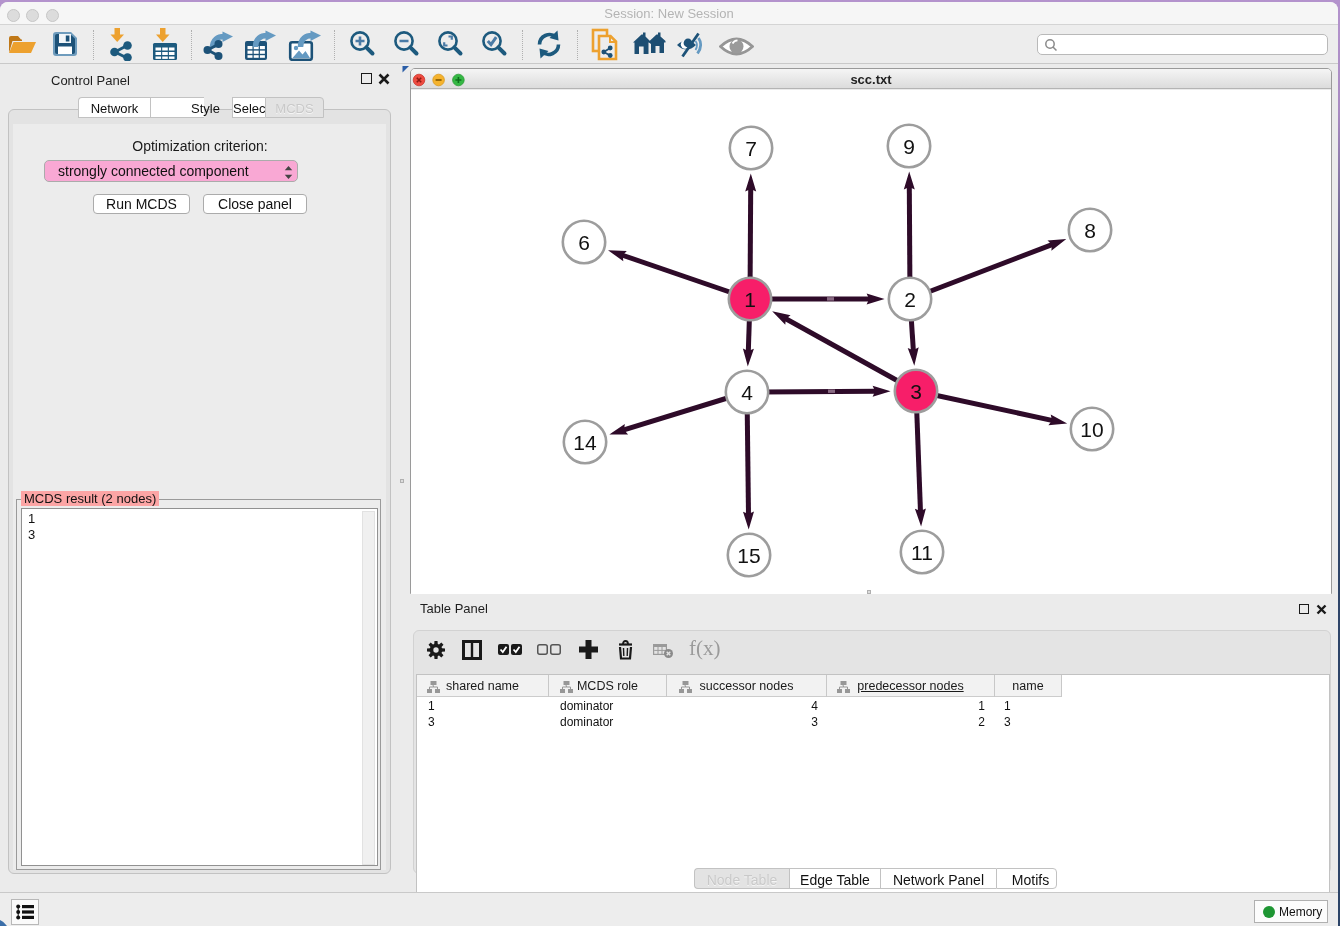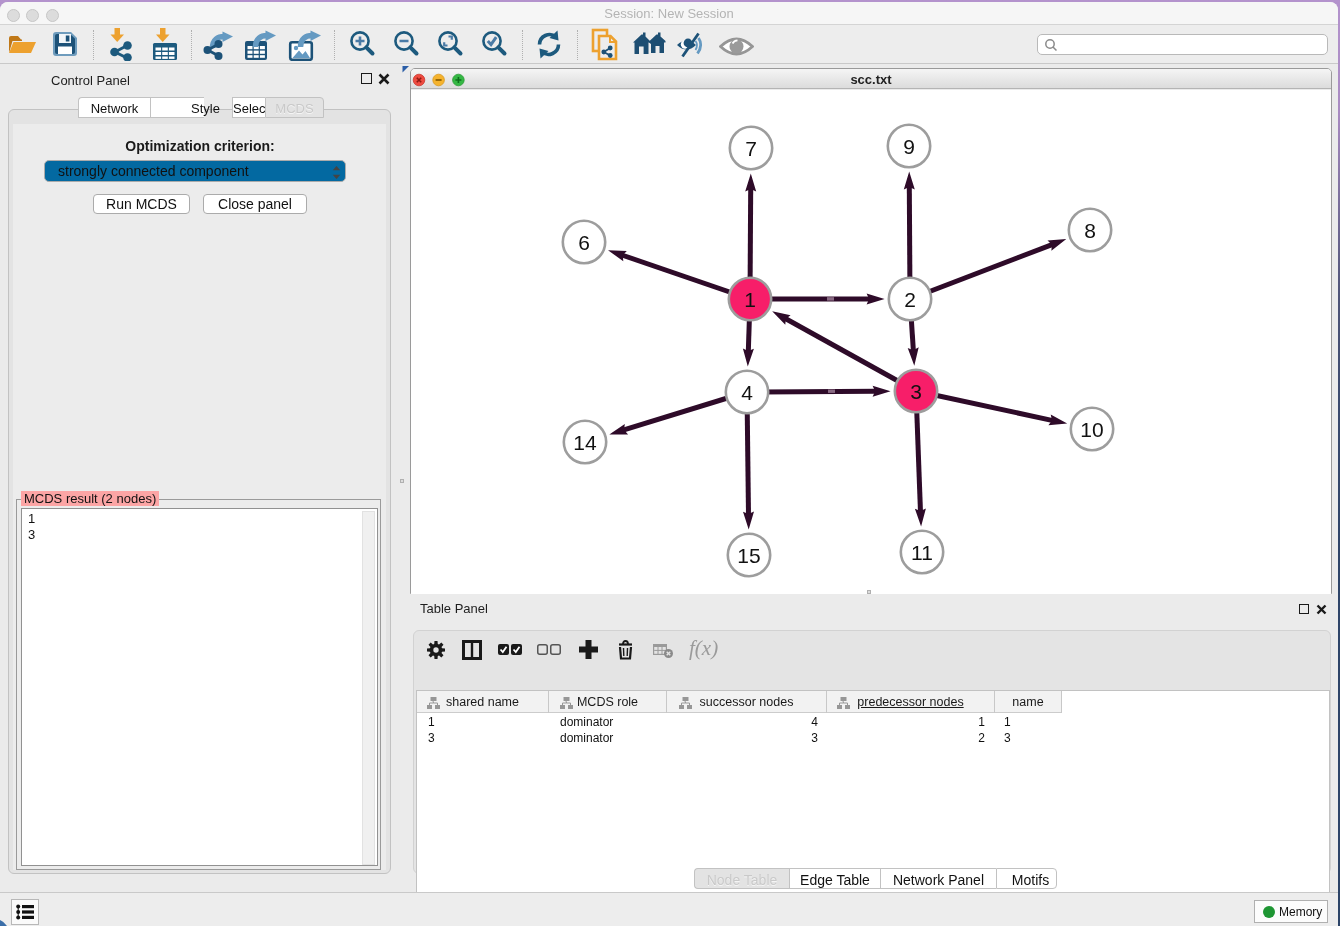--- a/index.html
+++ b/index.html
@@ -19,7 +19,7 @@
 .tab{background:#fff;border:1px solid #c2c2c2;border-right:none;padding-top:2.5px;text-align:center;color:#111;}
 .tab.first{border-radius:4px 0 0 0;}
 .tab.sel{background:#e3e3e3;color:#c9c9c9;border-right:1px solid #c2c2c2;border-radius:0 4px 0 0;text-shadow:0 1px 0 #f5f5f5;}
-.opt-label{position:absolute;left:0;top:136px;width:400px;text-align:center;font-size:14px;color:#1a1a1a;font-weight:bold;}
+.opt-label{position:absolute;left:0;top:136px;width:400px;text-align:center;font-size:14px;color:#1a1a1a;}
 .dropdown{position:absolute;left:44px;top:158px;width:302px;height:22px;background:#0369a1;border:1px solid #ababab;border-radius:5px;font-size:14px;color:#111;padding:2px 0 0 13px;}
 .btn{position:absolute;top:192px;height:20px;background:#fff;border:1px solid #ababab;border-radius:4px;font-size:14px;color:#111;text-align:center;padding-top:1px;}
 .fieldset{position:absolute;left:16px;top:497px;width:365px;height:371px;border:1px solid #9a9a9a;}

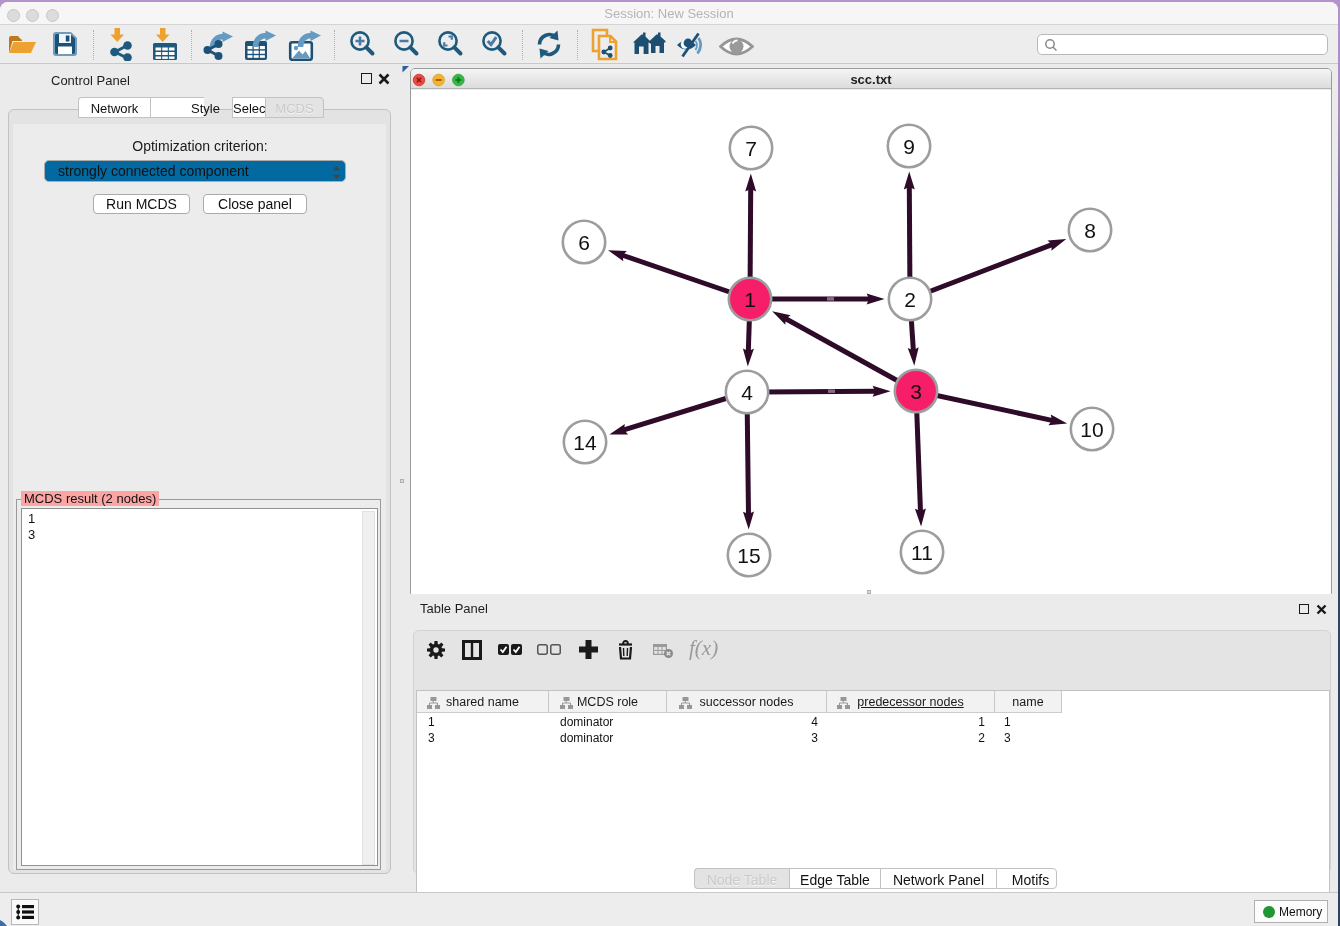--- a/index.html
+++ b/index.html
@@ -20,7 +20,7 @@
 .tab.first{border-radius:4px 0 0 0;}
 .tab.sel{background:#e3e3e3;color:#c9c9c9;border-right:1px solid #c2c2c2;border-radius:0 4px 0 0;text-shadow:0 1px 0 #f5f5f5;}
 .opt-label{position:absolute;left:0;top:136px;width:400px;text-align:center;font-size:14px;color:#1a1a1a;}
-.dropdown{position:absolute;left:44px;top:158px;width:302px;height:22px;background:#0369a1;border:1px solid #ababab;border-radius:5px;font-size:14px;color:#111;padding:2px 0 0 13px;}
+.dropdown{position:absolute;left:44px;top:158px;width:254px;height:22px;background:#f9a8d4;border:1px solid #ababab;border-radius:5px;font-size:14px;color:#111;padding:2px 0 0 13px;}
 .btn{position:absolute;top:192px;height:20px;background:#fff;border:1px solid #ababab;border-radius:4px;font-size:14px;color:#111;text-align:center;padding-top:1px;}
 .fieldset{position:absolute;left:16px;top:497px;width:365px;height:371px;border:1px solid #9a9a9a;}
 .fieldset .legend{position:absolute;left:4px;top:-9px;background:#fca5a5;padding:0 3px;font-size:13px;color:#111;}

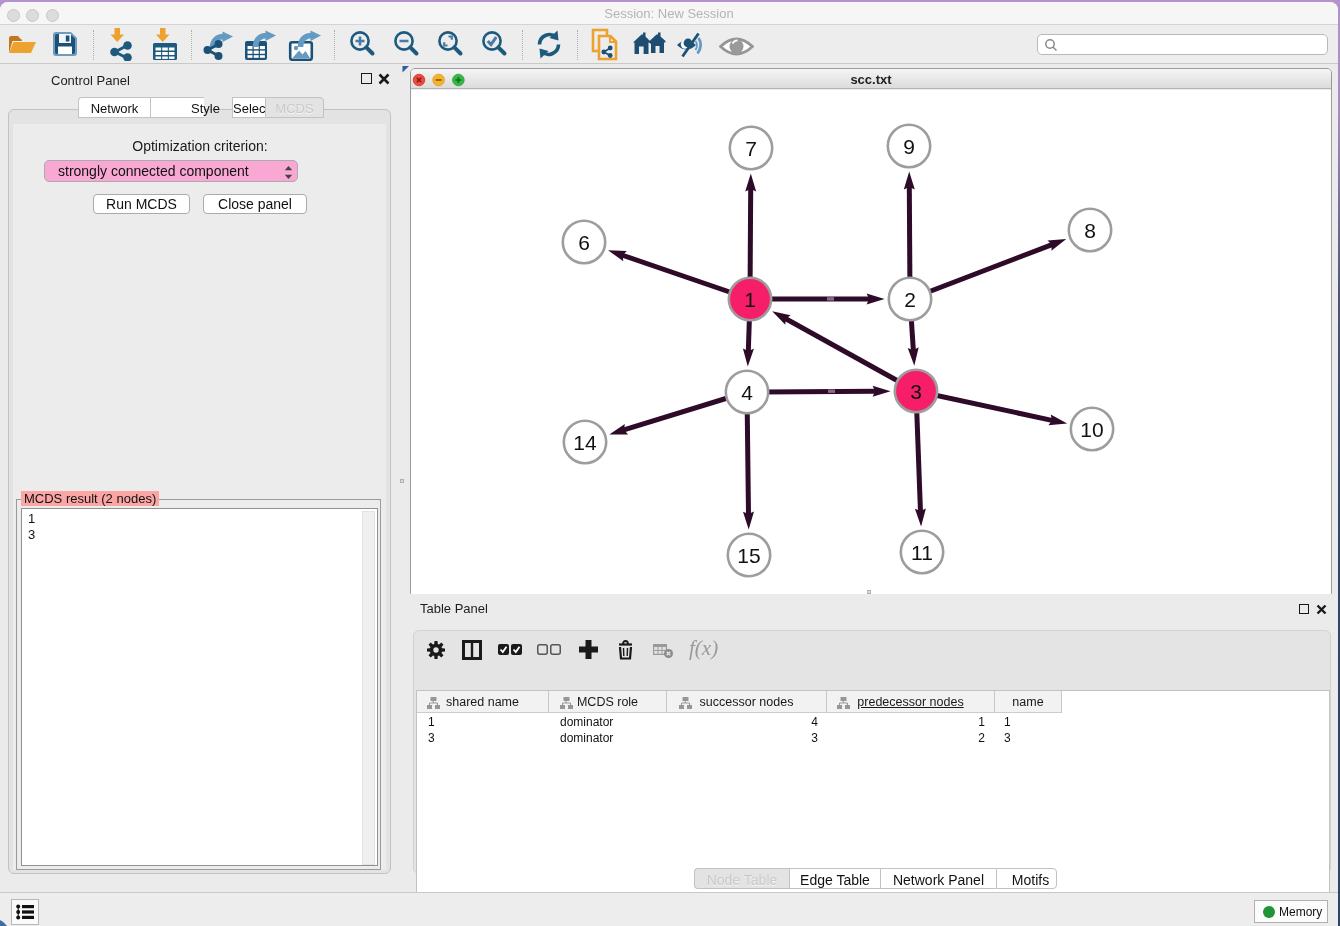--- a/index.html
+++ b/index.html
@@ -379,7 +379,7 @@
         <circle cx="15.5" cy="12.5" r="4.5" fill="#8a8a8a"></circle>
         <path d="M13.7 10.7 L17.3 14.3 M17.3 10.7 L13.7 14.3" stroke="#e3e3e3" stroke-width="1.4"></path>
       </svg>
-      <div class="abs" style="left:276px;top:6px;font-family:'Liberation Serif',serif;font-style:italic;font-size:21px;color:#9a9a9a;">f(x)</div>
+      <div class="abs" style="left:276px;top:6px;font-family:'Liberation Serif',serif;font-size:21px;color:#9a9a9a;">f(x)</div>
     </div>
   <div class="tbl" id="tbl">
       <div class="tbl-header" style="width:645px;">

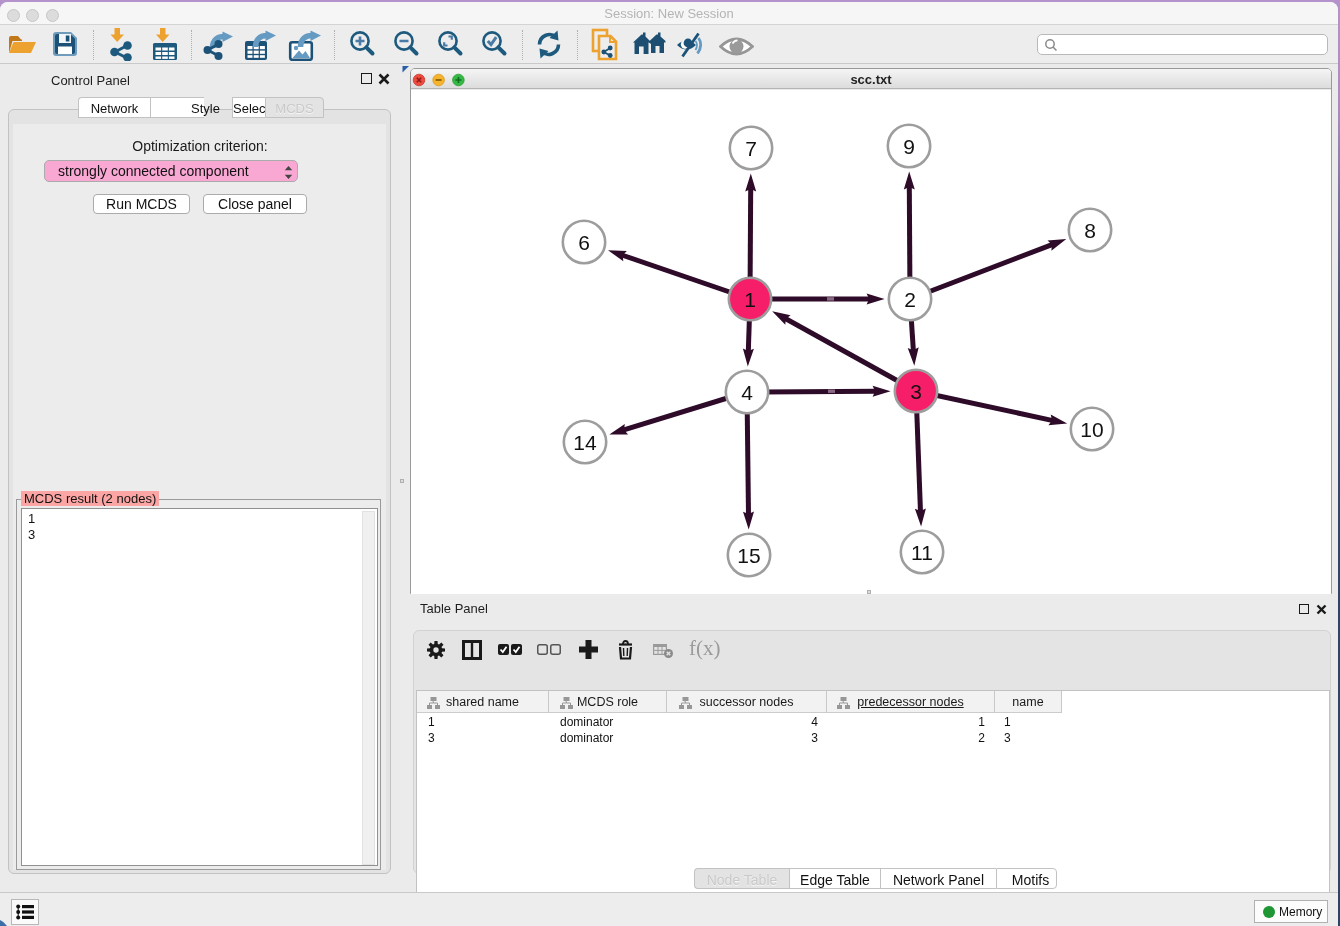--- a/index.html
+++ b/index.html
@@ -35,7 +35,7 @@
 .tp-head{position:absolute;left:420px;top:599px;font-size:13px;color:#1e1e1e;}
 .tp-outer{position:absolute;left:413px;top:628px;width:918px;height:244px;background:#e4e4e4;border:1px solid #d2d2d2;border-radius:6px;}
 .tp-toolbar{position:absolute;left:413px;top:628px;width:918px;height:44px;}
-.tbl{position:absolute;left:416px;top:688px;width:914px;height:230px;background:#fff;border:1px solid #c2c2c2;}
+.tbl{position:absolute;left:416px;top:672px;width:914px;height:230px;background:#fff;border:1px solid #c2c2c2;}
 .tbl-header{position:absolute;left:0;top:0;height:22px;background:#f2f2f2;border-bottom:1px solid #cccccc;font-size:12.5px;color:#1a1a1a;}
 .th{position:absolute;top:0;height:22px;border-right:1px solid #c8c8c8;text-align:center;padding-top:4px;}
 .row{position:absolute;font-size:12px;color:#111;height:16px;}

